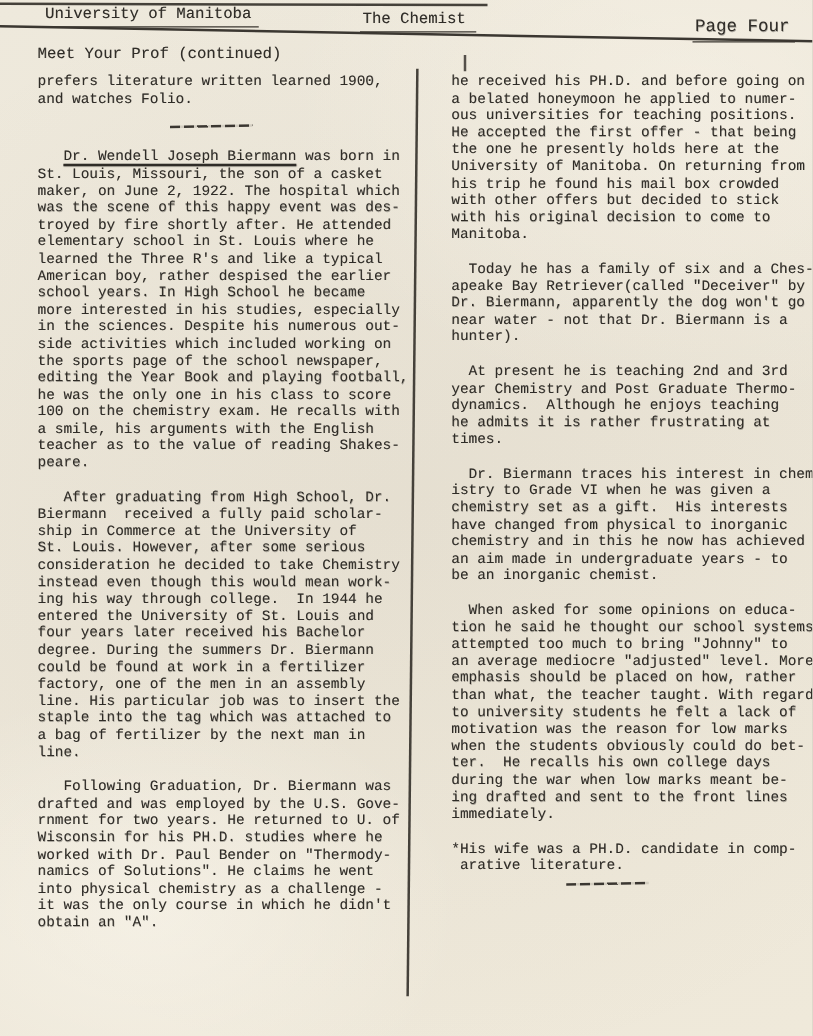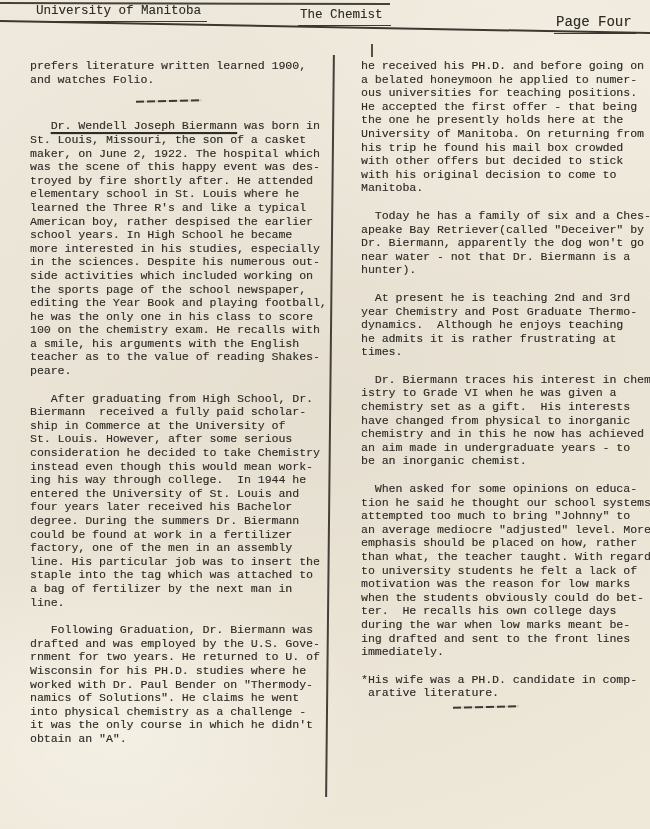--- a/index.html
+++ b/index.html
@@ -20,7 +20,7 @@
 
   
   .hdr-left  { position: absolute; left: 34px;  top: 4px;  font-size: 12.5px; padding: 0 6px 3px 2px; border-bottom: 1.5px solid #3b3731; white-space: pre; }
-  .hdr-center{ position: absolute; left: 298px; top: 8px;  font-size: 12.5px; padding: 0 8px 3px 2px; border-bottom: 1.5px solid #3b3731; white-space: pre; }
+  .hdr-center{ position: absolute; left: 288px; top: 8px;  font-size: 12.5px; padding: 0 8px 3px 2px; border-bottom: 1.5px solid #3b3731; white-space: pre; }
   .hdr-right { position: absolute; left: 554px; top: 14px; font-size: 14px; padding: 0 4px 3px 2px; border-bottom: 1.5px solid #3b3731; white-space: pre; }
   .top-edge-line { position: absolute; left: 0; top: 2px; width: 390px; height: 1.5px; background: #45413a; transform: rotate(0.15deg); transform-origin: left center; }
   .header-rule { position: absolute; left: -3px; top: 20px; width: 658px; height: 1.8px; background: #3b3731; transform: rotate(1.05deg); transform-origin: left center; }

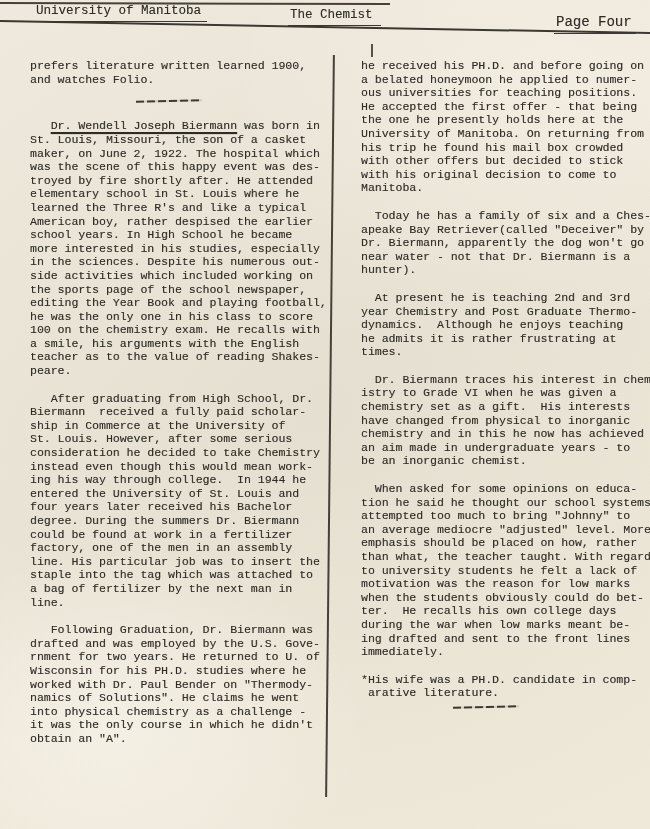--- a/index.html
+++ b/index.html
@@ -57,6 +57,7 @@
   <div class="hdr-left ink">University of Manitoba</div>
   <div class="hdr-center ink">The Chemist</div>
   <div class="hdr-right ink">Page Four</div>
+  <div class="subtitle ink">Meet Your Prof (continued)</div>
   <div class="artifact-tick"></div>
 
   <div class="column-divider"></div>

